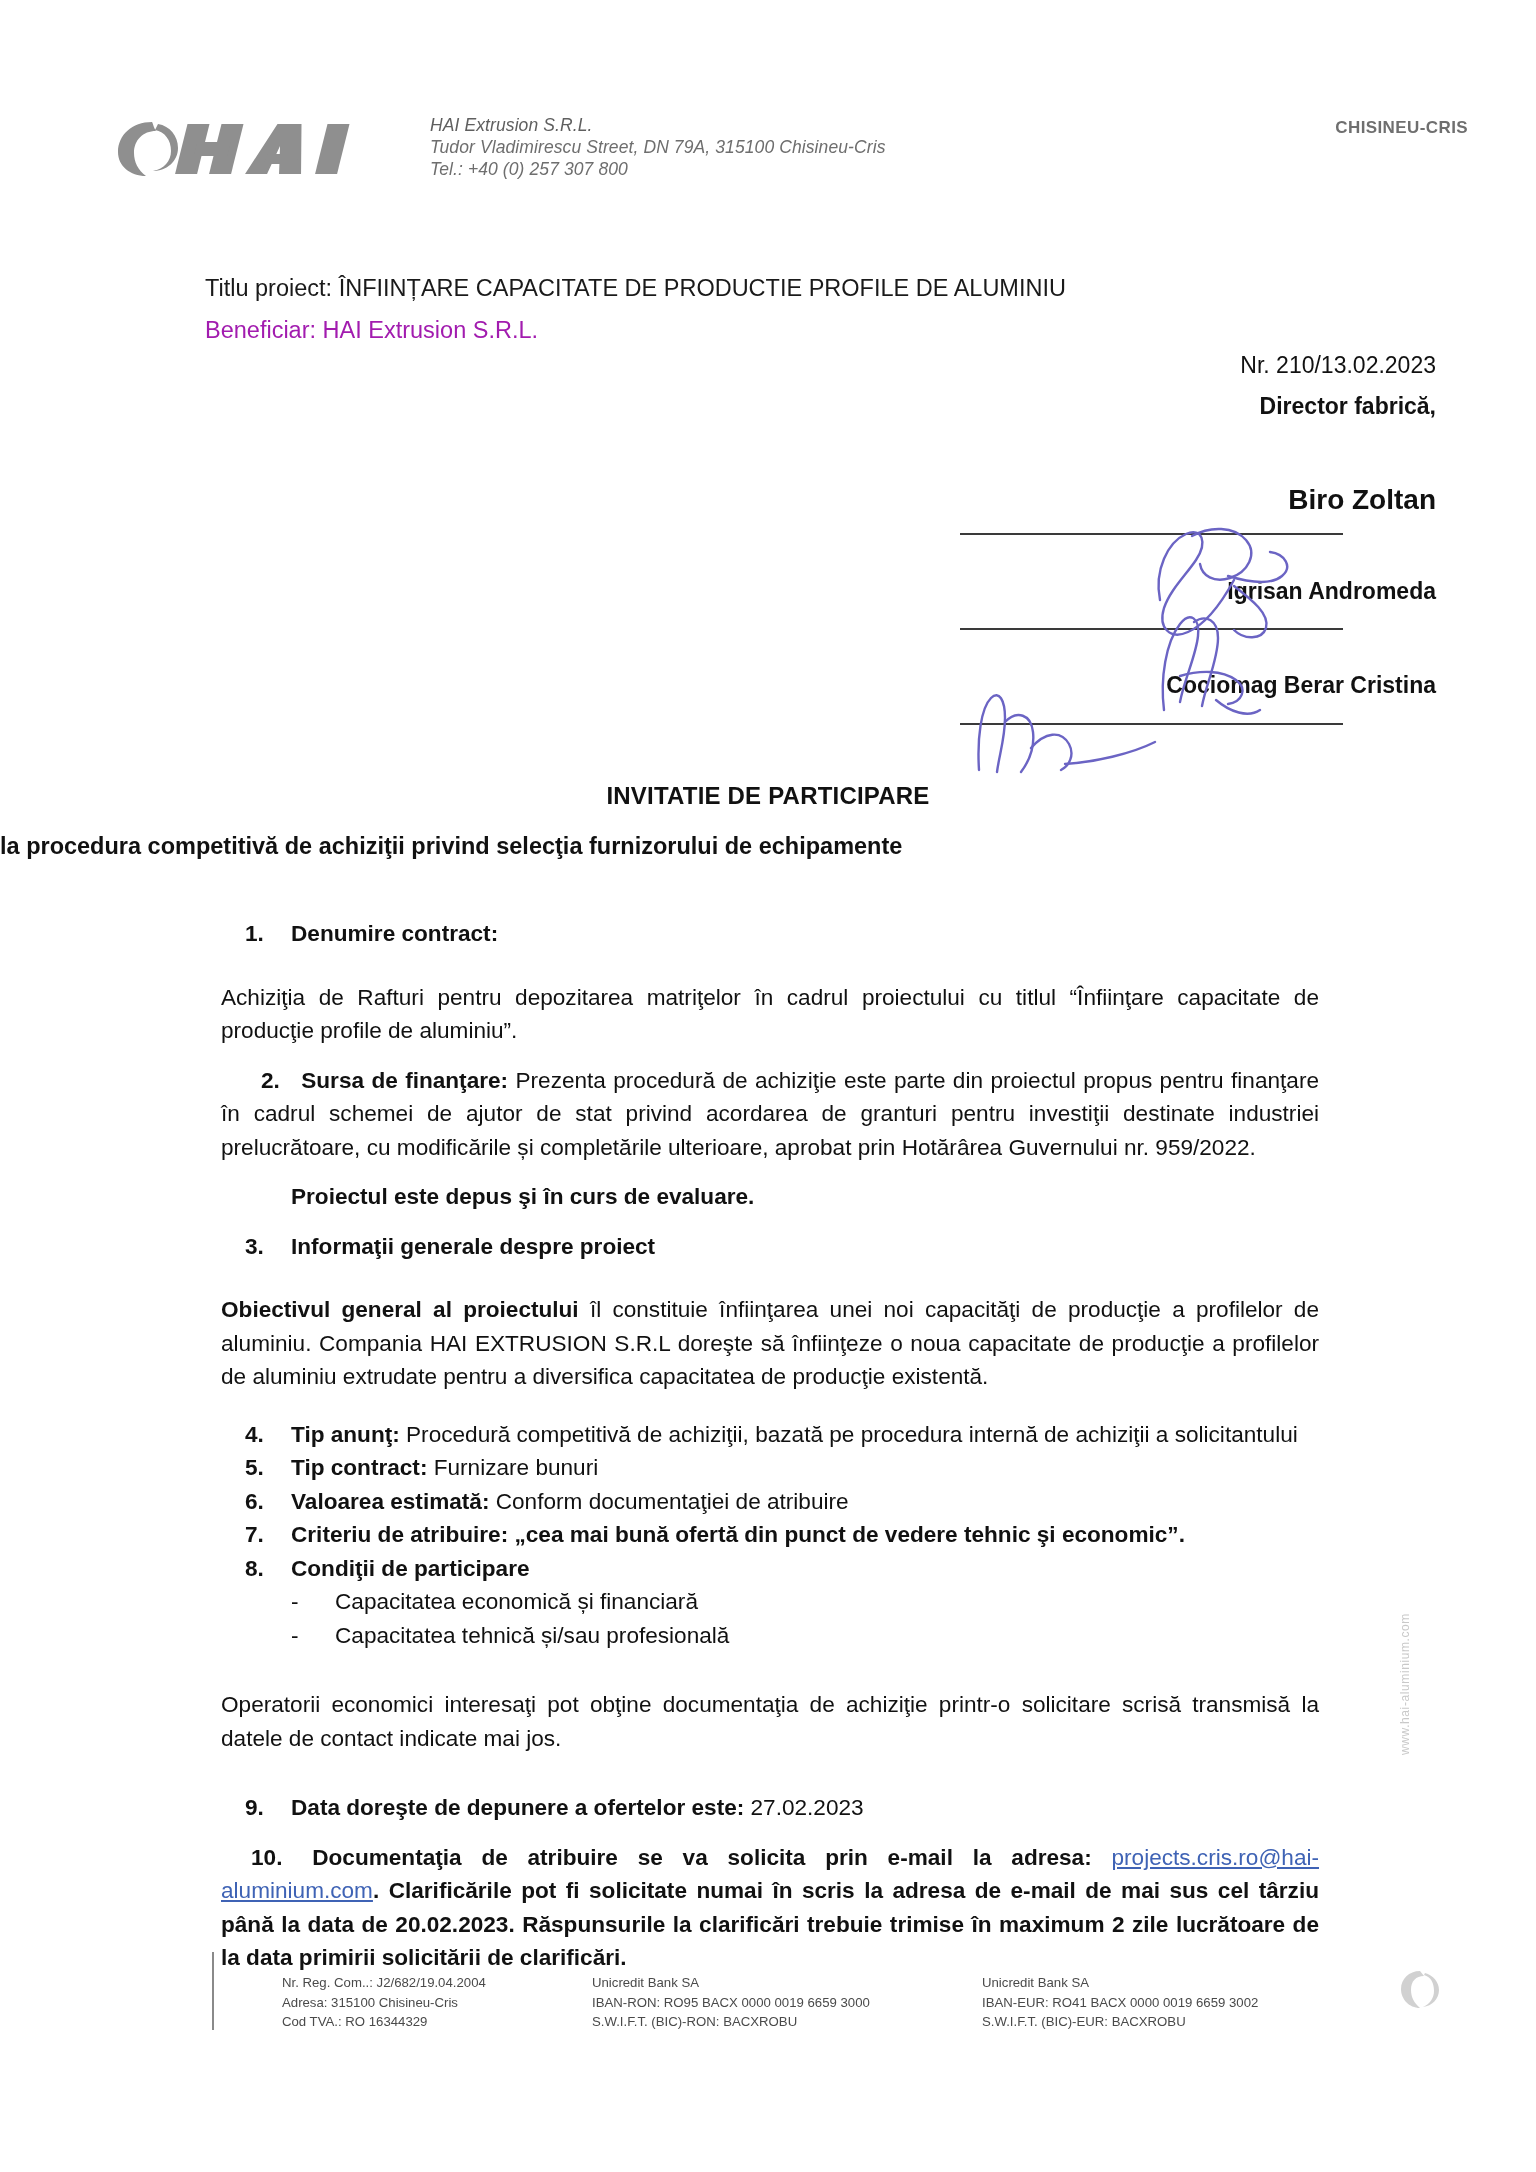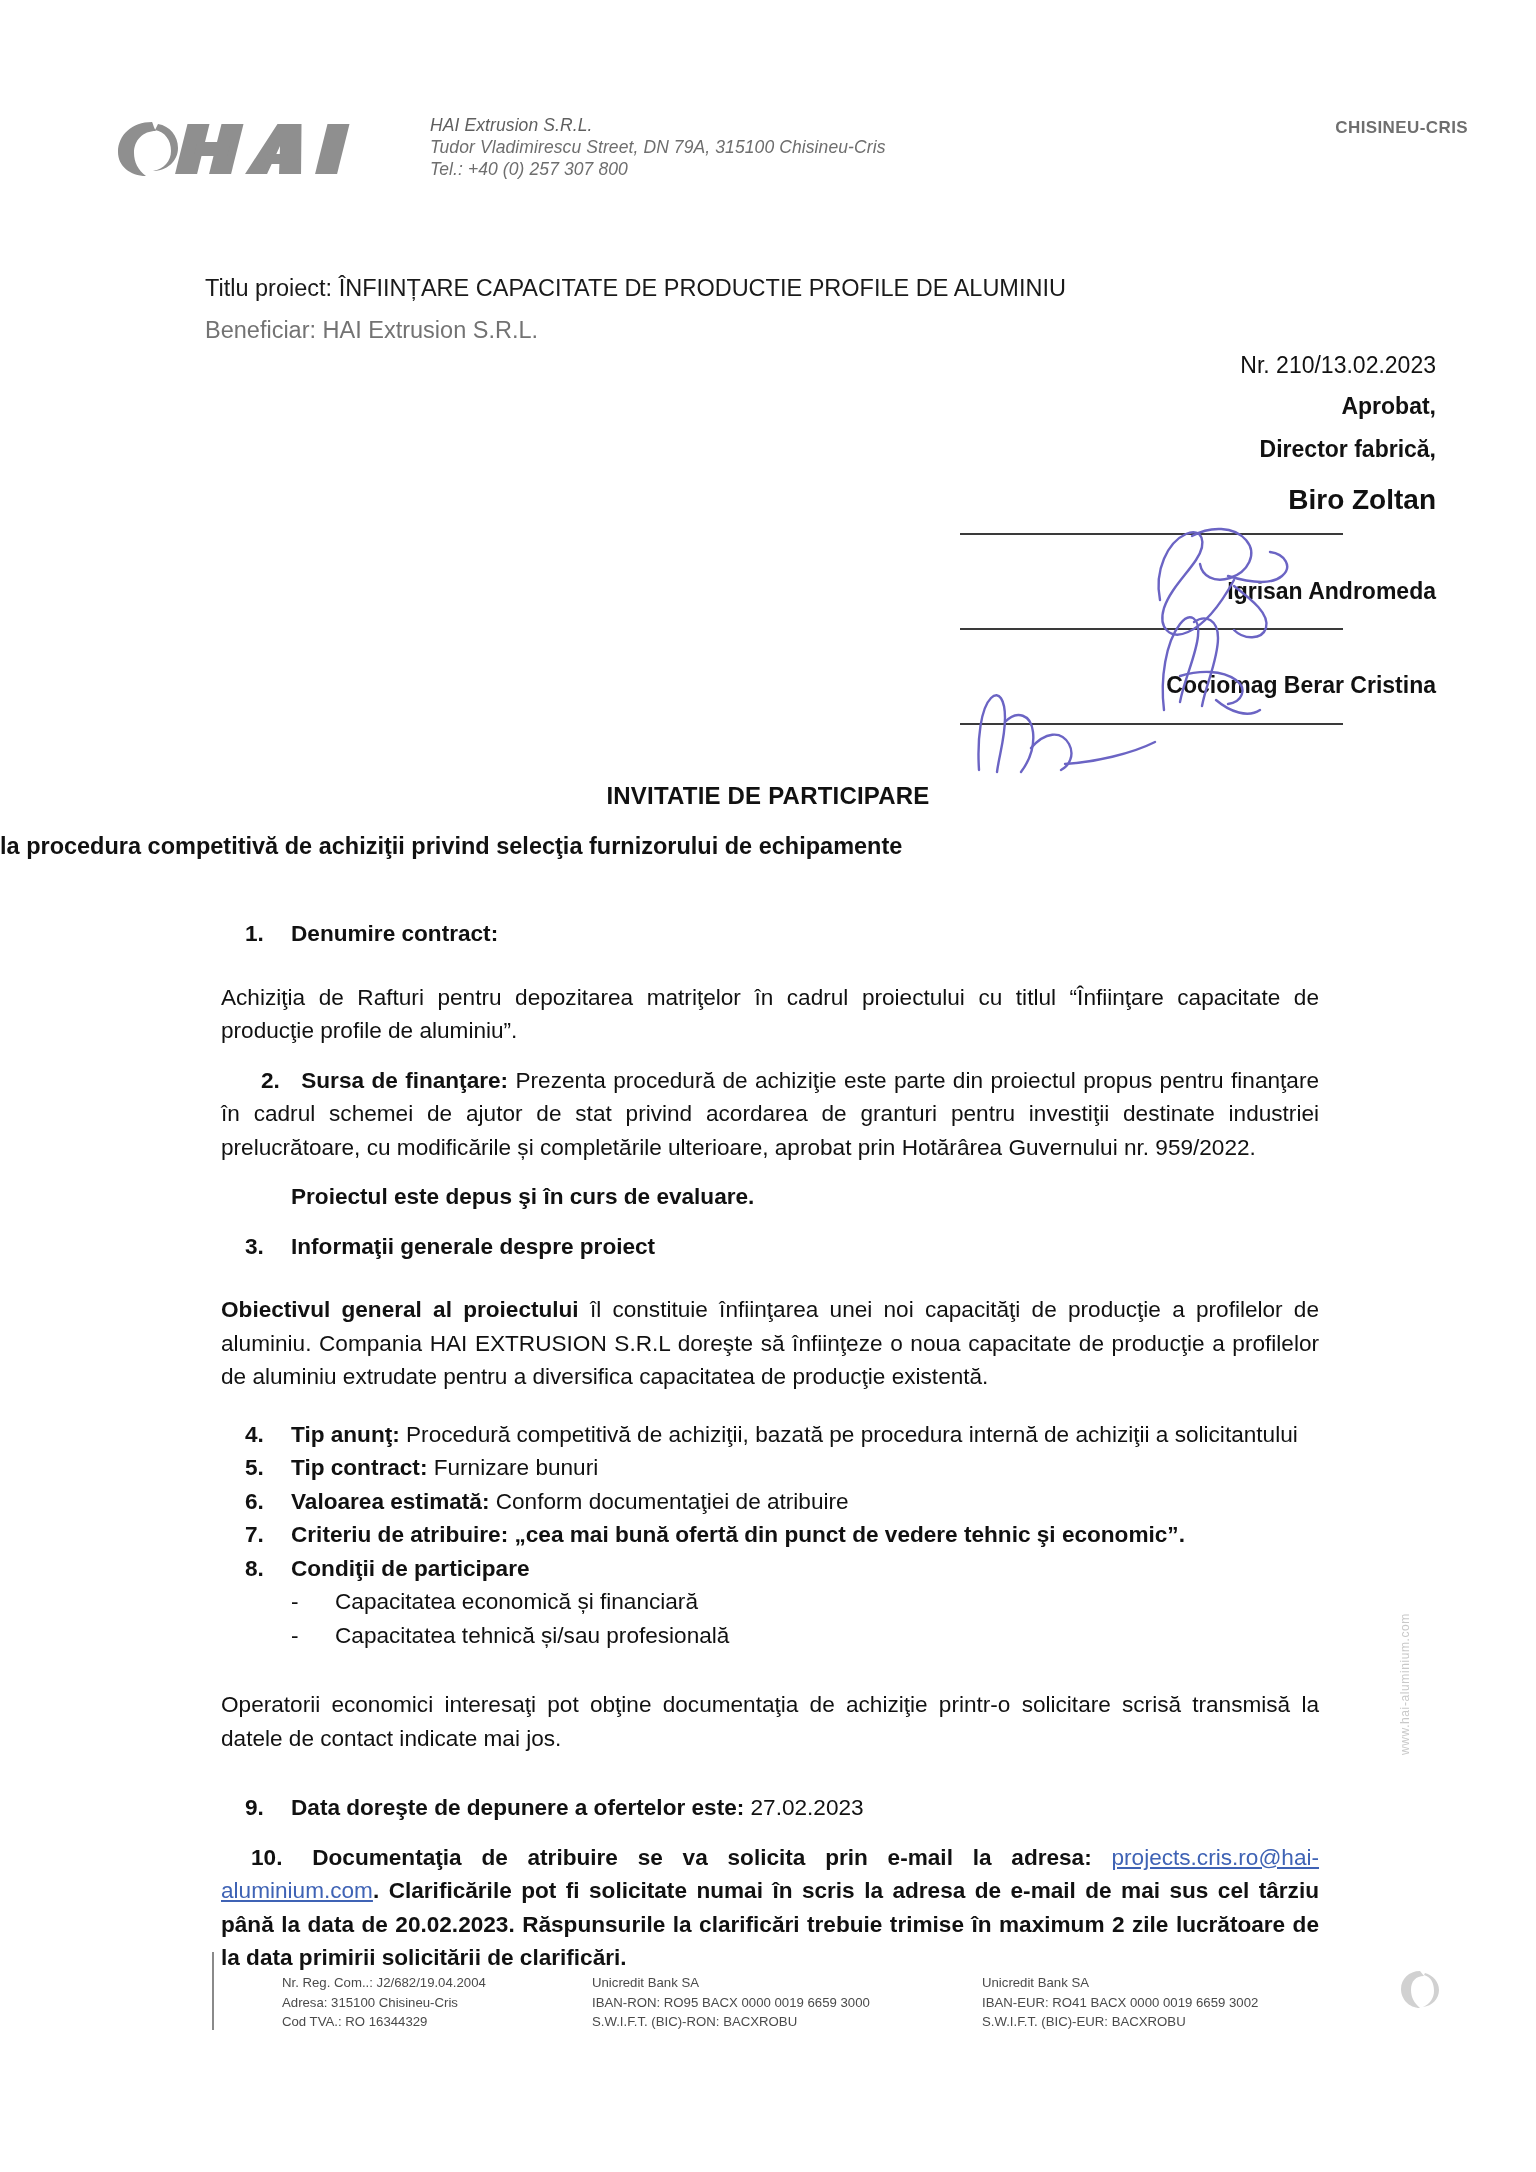--- a/index.html
+++ b/index.html
@@ -81,7 +81,7 @@
     top: 310px;
     font-size: 23.5px;
     line-height: 41px;
-    color: #737373;
+    color: #a21caf;
     white-space: nowrap;
   }
 

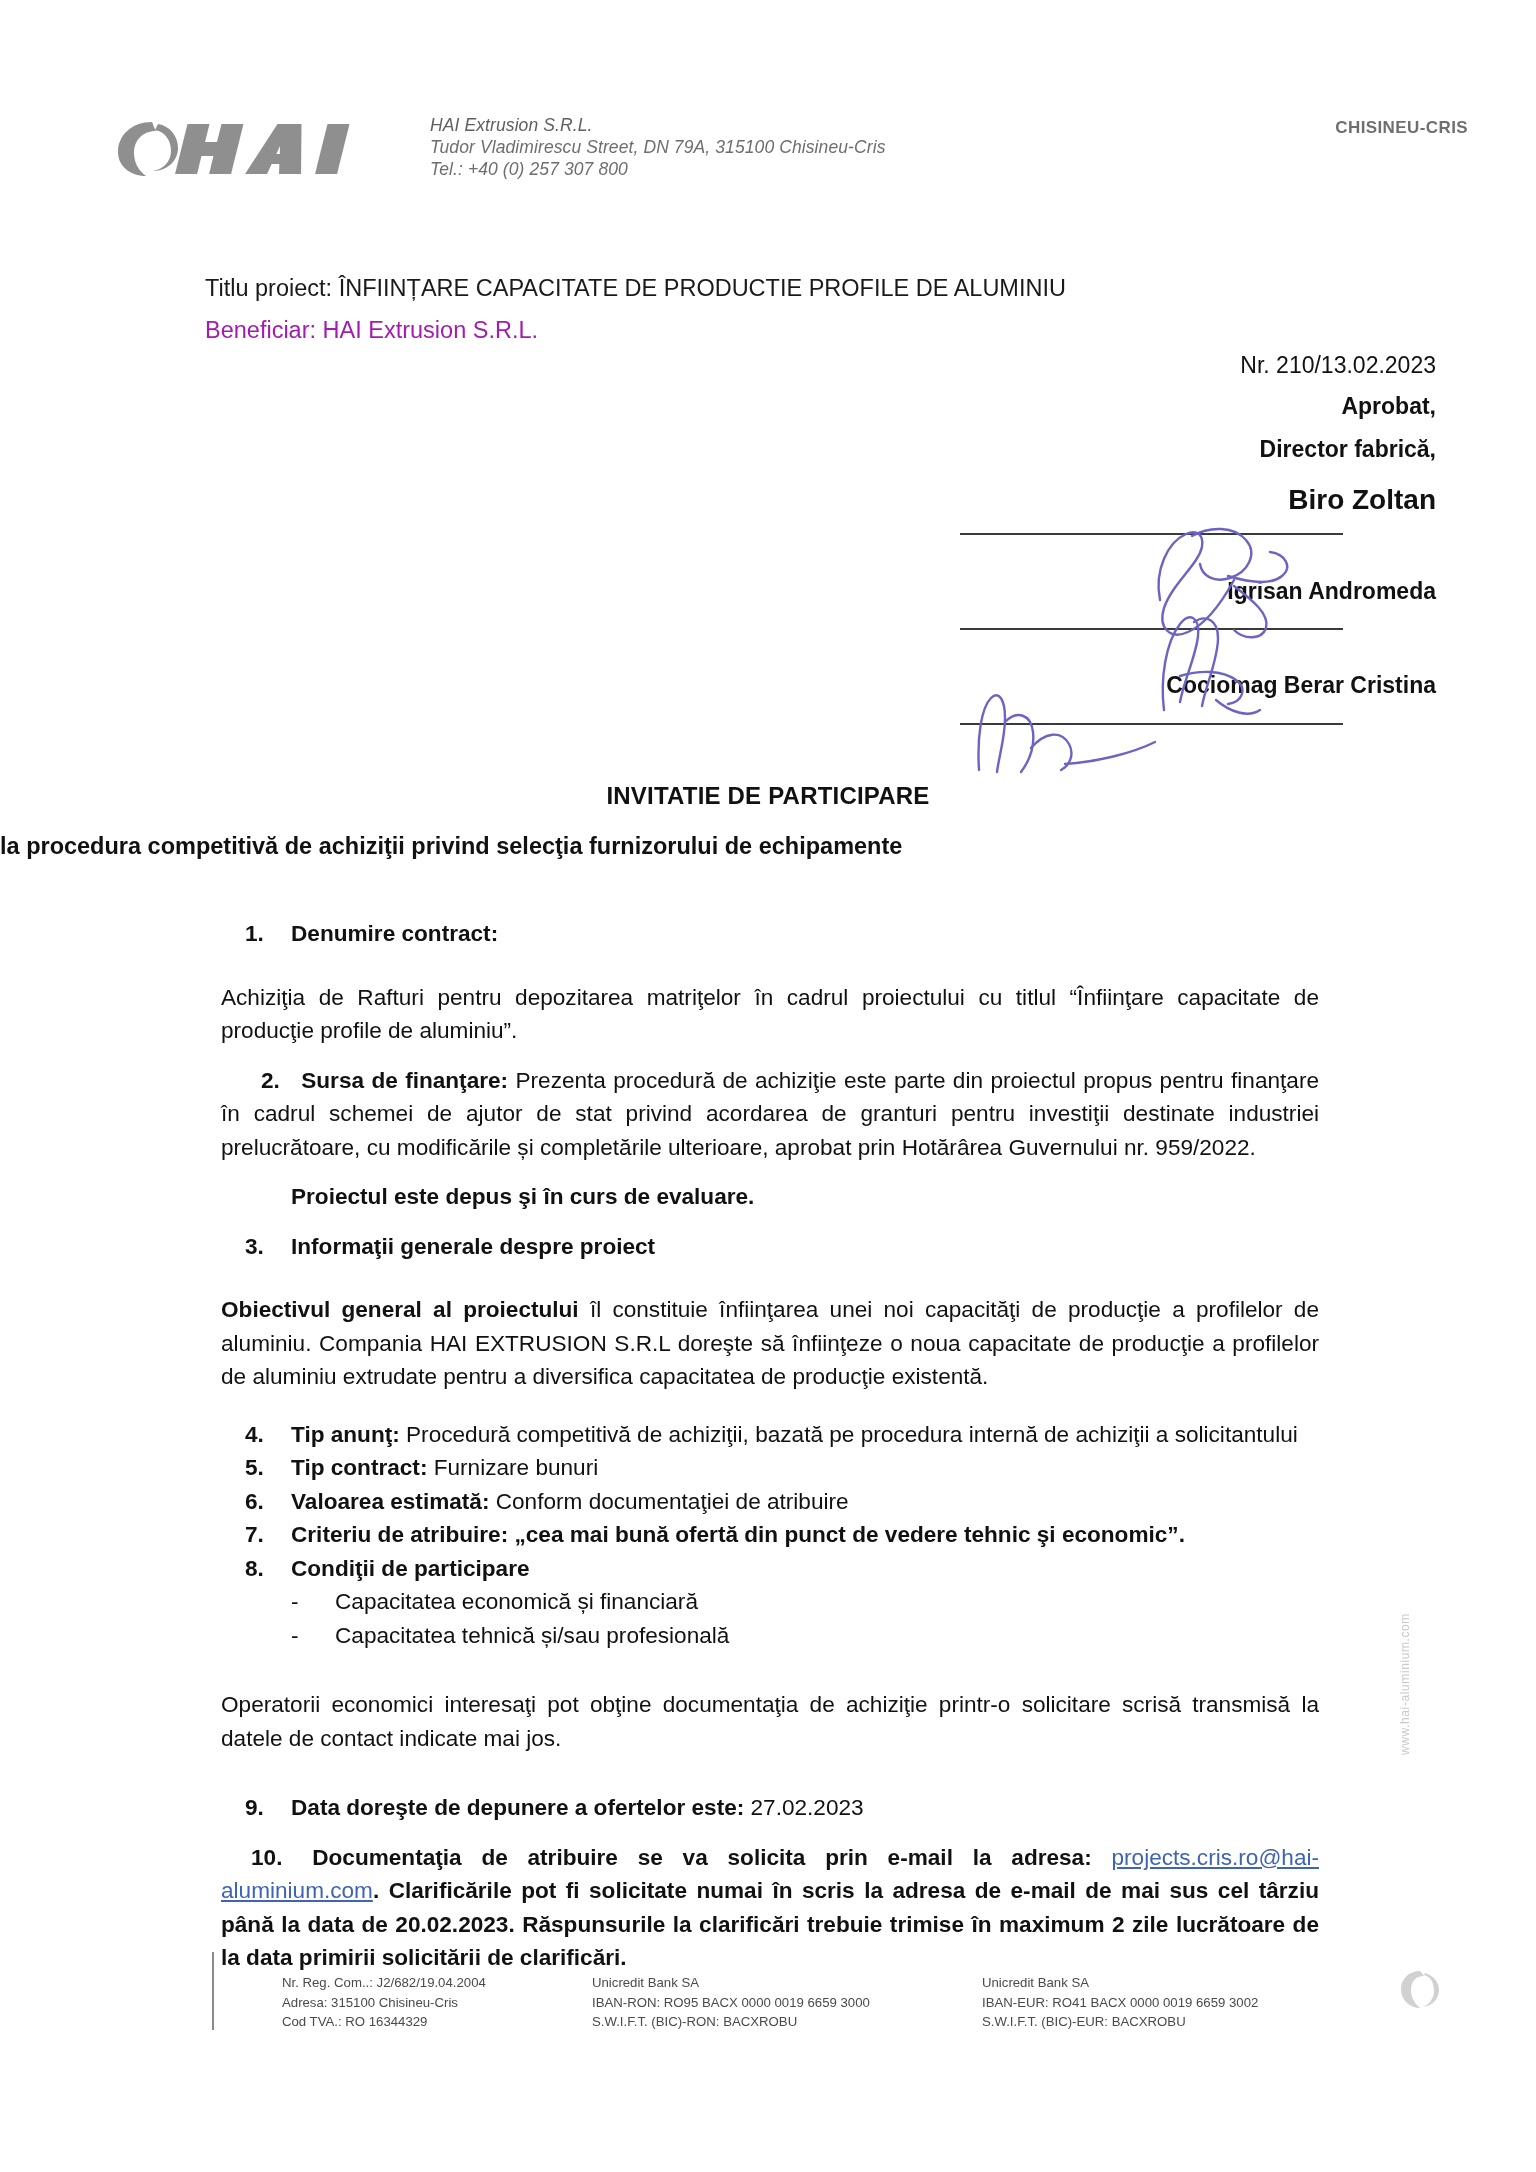--- a/index.html
+++ b/index.html
@@ -277,7 +277,6 @@
 
   <div class="approval">
     <div class="nr">Nr. 210/13.02.2023</div>
-    <div class="aprobat">Aprobat,</div>
     <div class="rolename">Director fabrică,</div>
   </div>
 

